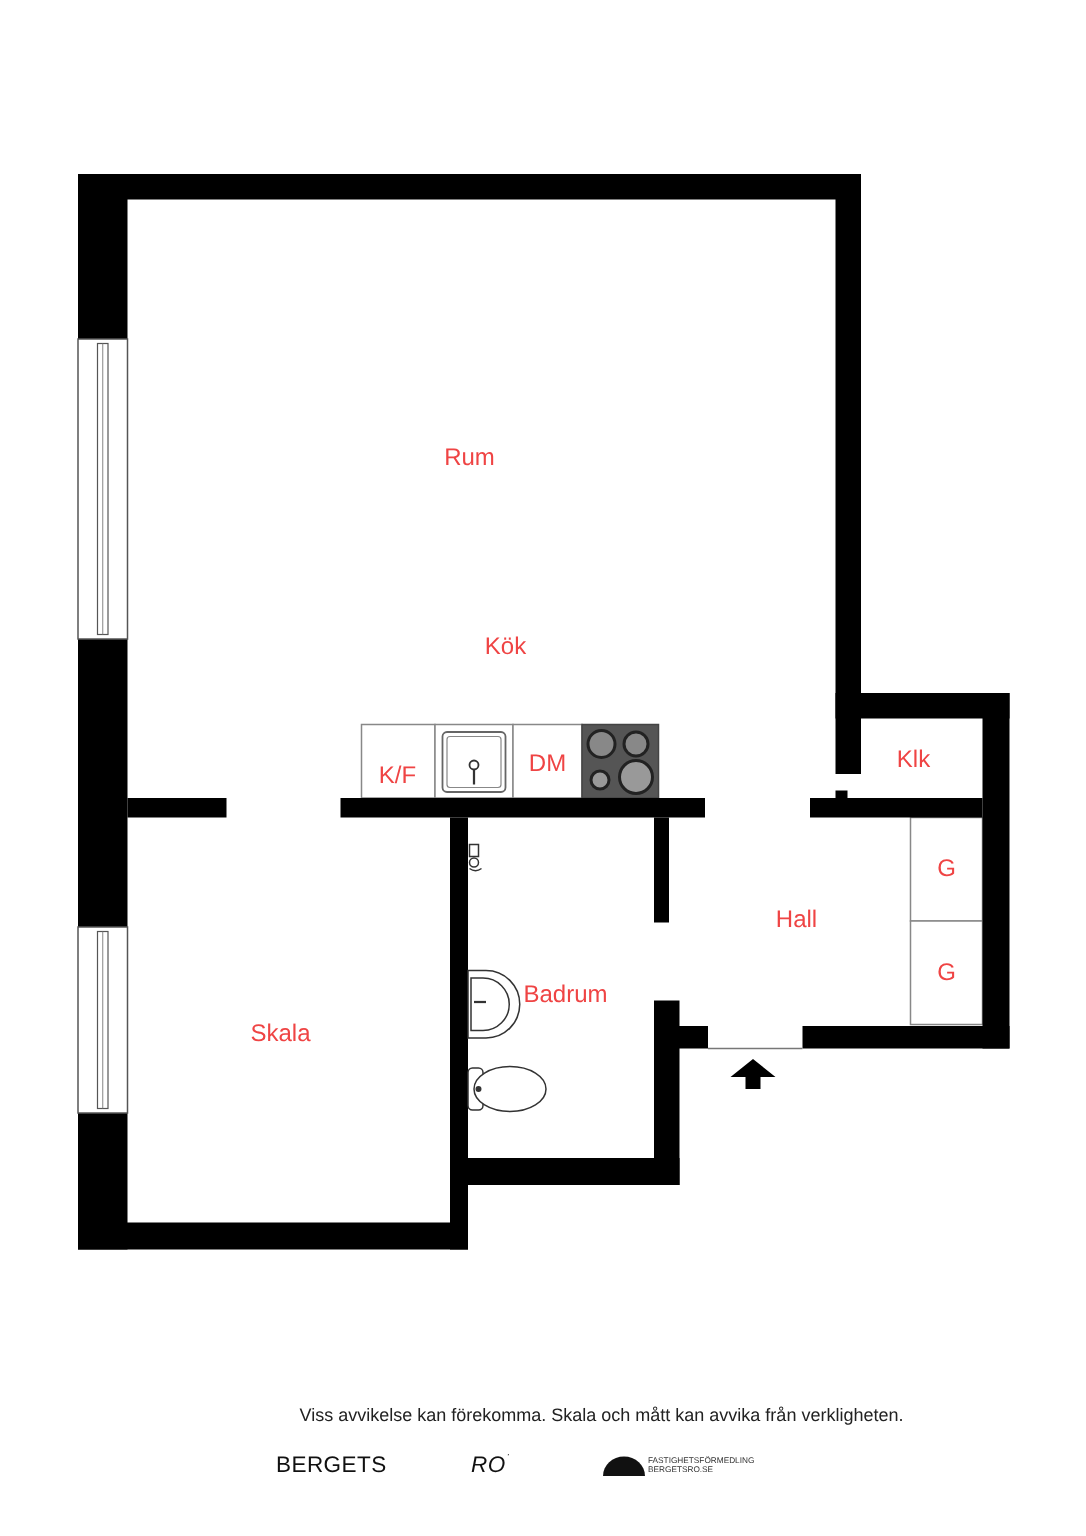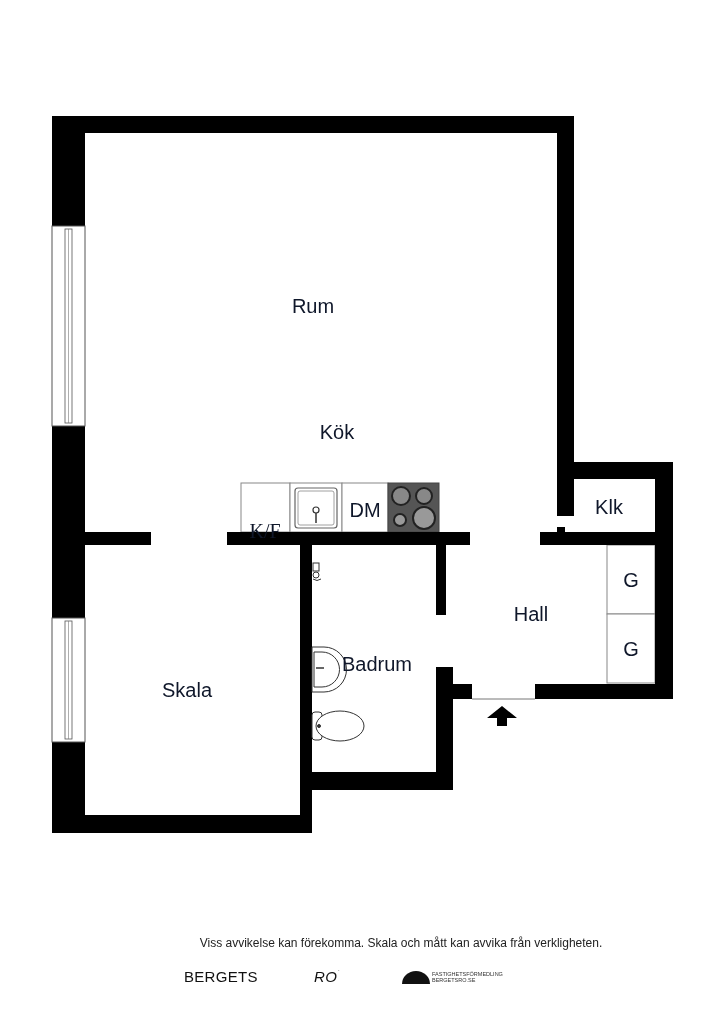--- a/index.html
+++ b/index.html
@@ -5,7 +5,7 @@
   html, body { margin:0; padding:0; background:#fff; }
   body { width:724px; height:1024px; position:relative; overflow:hidden; font-family:"Liberation Sans", sans-serif; }
   svg.plan { position:absolute; left:0; top:0; }
-  .lbl { position:absolute; font-size:20px; color:#0f172a; white-space:nowrap; transform:translate(-50%,-50%); }
+  .lbl { position:absolute; font-size:16px; color:#ef4444; white-space:nowrap; transform:translate(-50%,-50%); }
   .footer-note { position:absolute; left:0; width:724px; top:936px; text-align:center; font-size:12px; color:#222;padding-left:39px; }
   .logo-text { position:absolute; top:968px; font-size:15px; color:#111; letter-spacing:0.3px; }
   .logo-small { position:absolute; font-size:5.5px; color:#333; line-height:6px; }

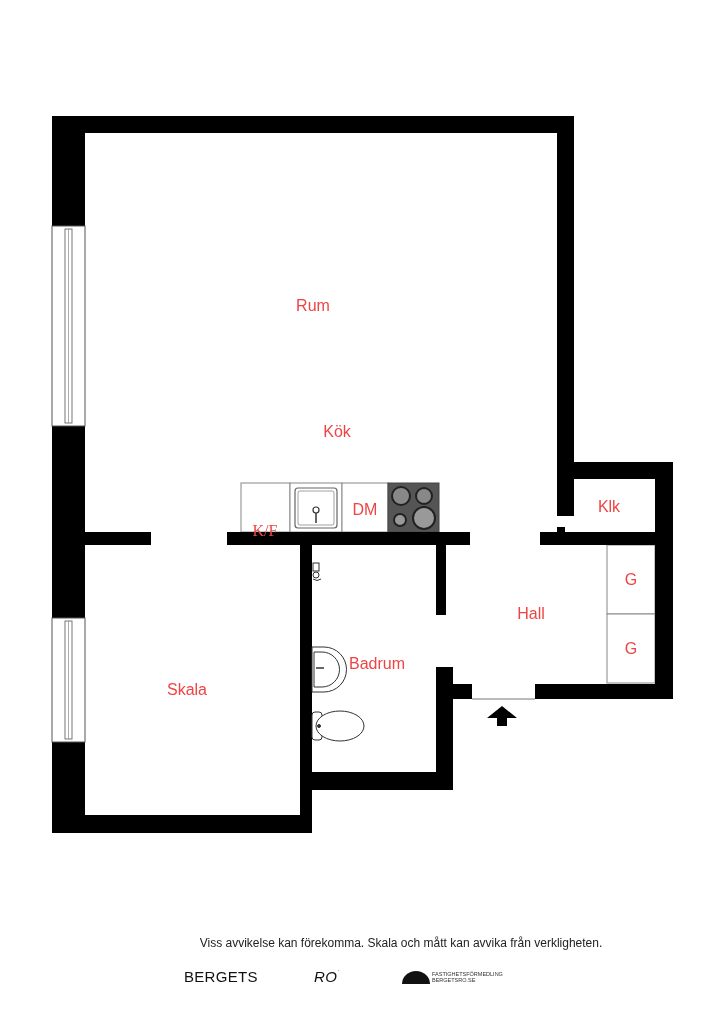--- a/index.html
+++ b/index.html
@@ -107,7 +107,7 @@
 <div class="lbl" style="left:531px;top:614px;">Hall</div>
 <div class="lbl" style="left:609px;top:507px;text-align:right;">Klk</div>
 
-<div class="lbl" style="left:265px;top:531px;font-family:Liberation Serif, serif;">K/F</div>
+<div class="lbl" style="left:265px;top:518px;">K/F</div>
 <div class="lbl" style="left:365px;top:510px;">DM</div>
 <div class="lbl" style="left:631px;top:580px;">G</div>
 <div class="lbl" style="left:631px;top:649px;">G</div>

